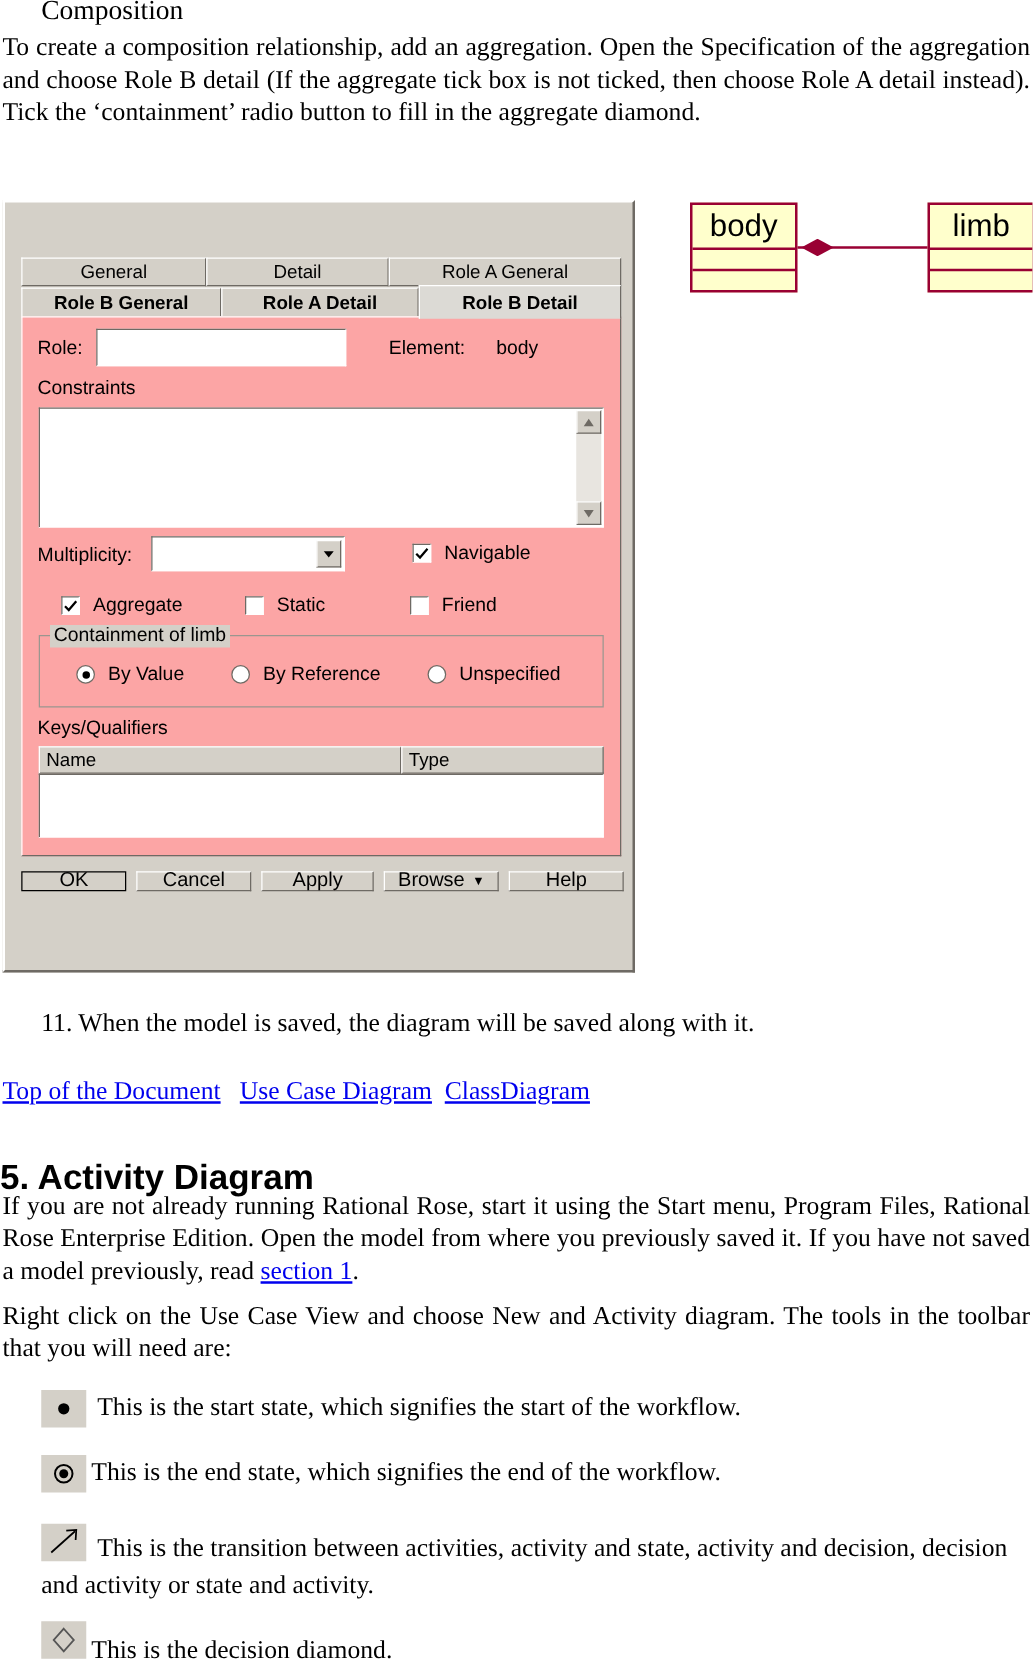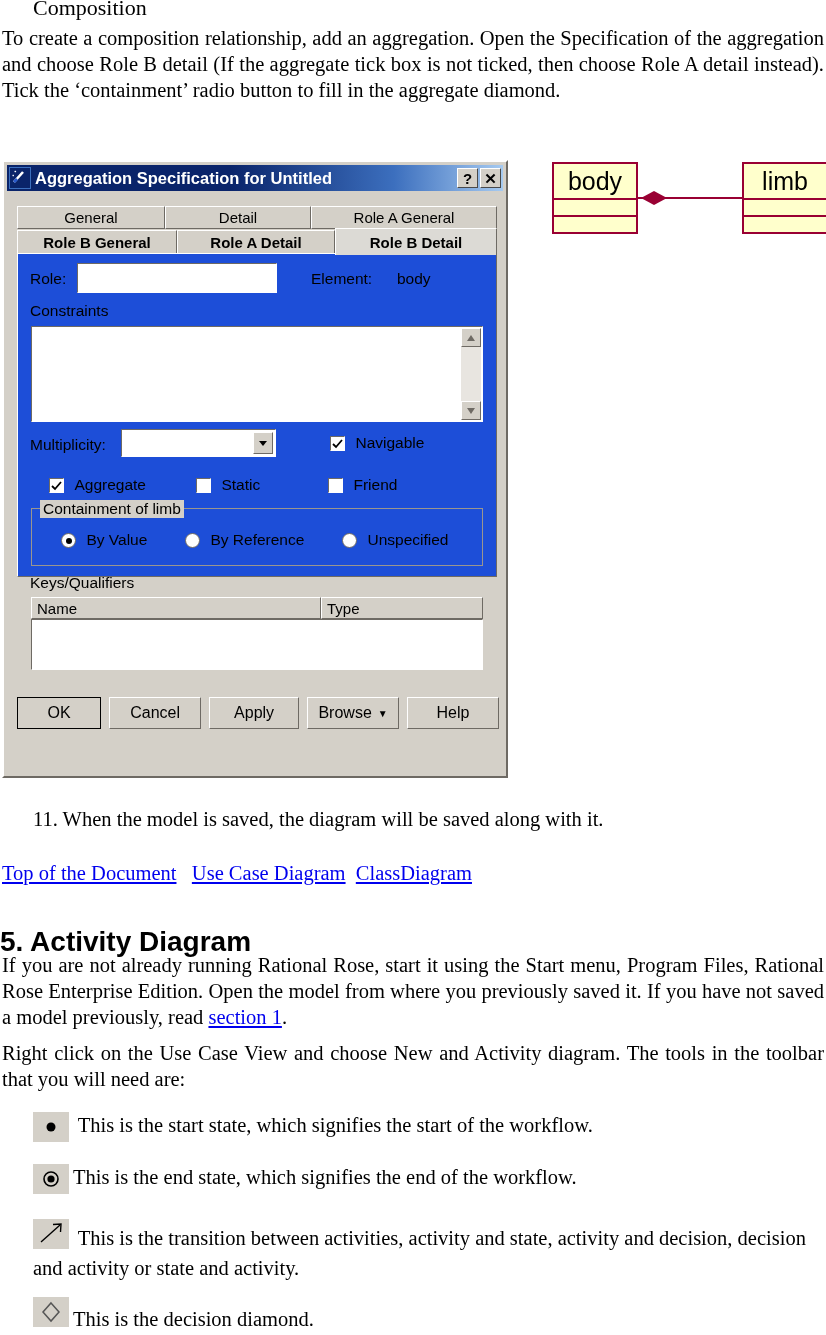--- a/index.html
+++ b/index.html
@@ -397,21 +397,6 @@
 
 <div id="dialog">
 
-  <div class="titlebar">
-    <span class="title-icon">
-      <svg width="18" height="18" viewBox="0 0 18 18" style="position:absolute;left:0;top:0;">
-        <line x1="4" y1="14" x2="13" y2="4" stroke="#ffffff" stroke-width="2.6"></line>
-        <line x1="4" y1="14" x2="7" y2="11" stroke="#2a5acb" stroke-width="2.6"></line>
-        <path d="M4.5 3.5 l1.6 0 M5.3 2.7 l0 1.6" stroke="#ffffff" stroke-width="1.1"></path>
-        <path d="M2.5 7.5 l1.4 0 M3.2 6.8 l0 1.4" stroke="#ffffff" stroke-width="1.1"></path>
-      </svg>
-    </span>
-    <span class="title-text">Aggregation Specification for Untitled</span>
-    <span class="title-btns">
-      <span class="title-btn">?</span>
-      <span class="title-btn">✕</span>
-    </span>
-  </div>
 
   <div class="tabstrip">
     <div class="tabrow row1">

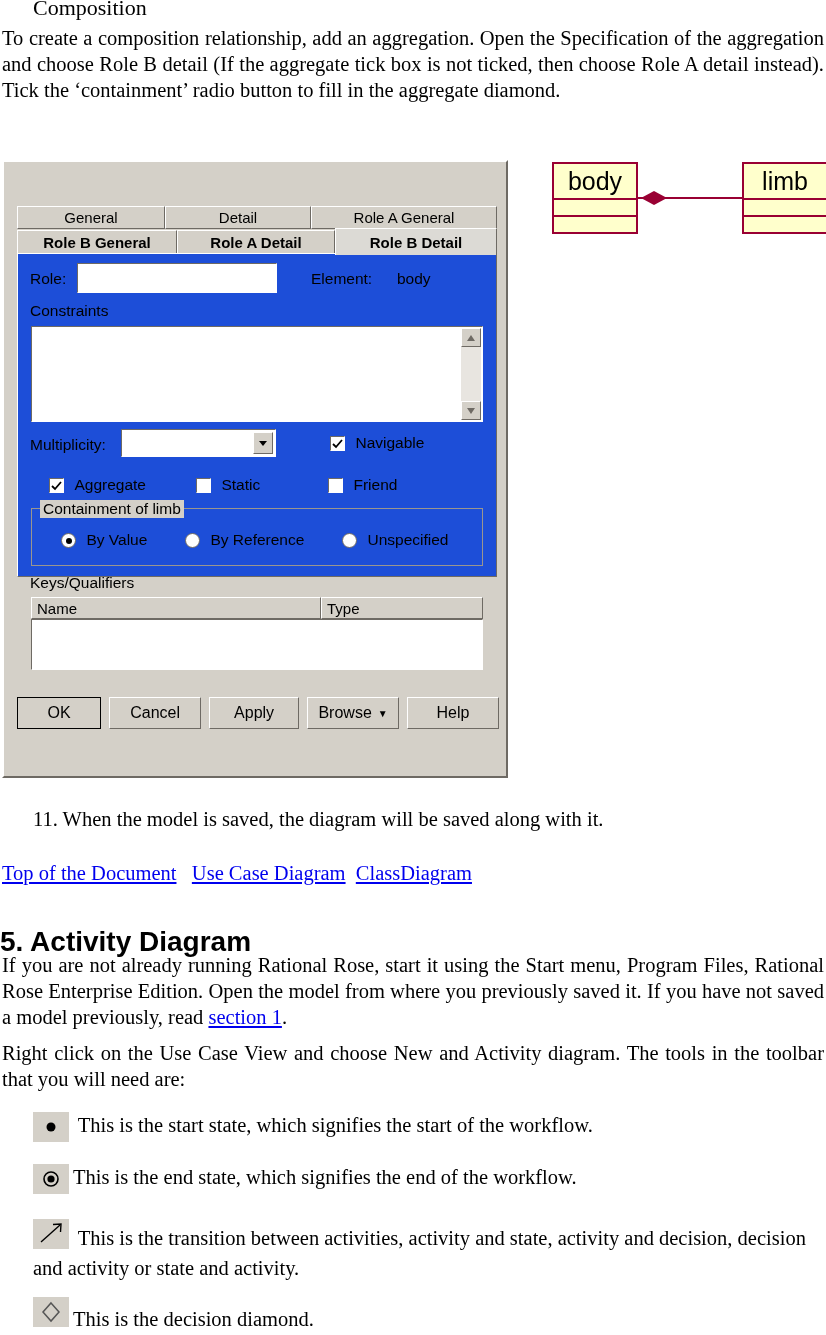--- a/index.html
+++ b/index.html
@@ -165,8 +165,8 @@
   .panel {
     position: absolute;
     left: 13px; top: 91px;
-    width: 480px; height: 324px;
-    background: #1d4ed8;
+    width: 480px; height: 432px;
+    background: #fca5a5;
     border-top: 1.5px solid #ffffff;
     border-left: 1.5px solid #ffffff;
     border-right: 1.5px solid #6e6a64;

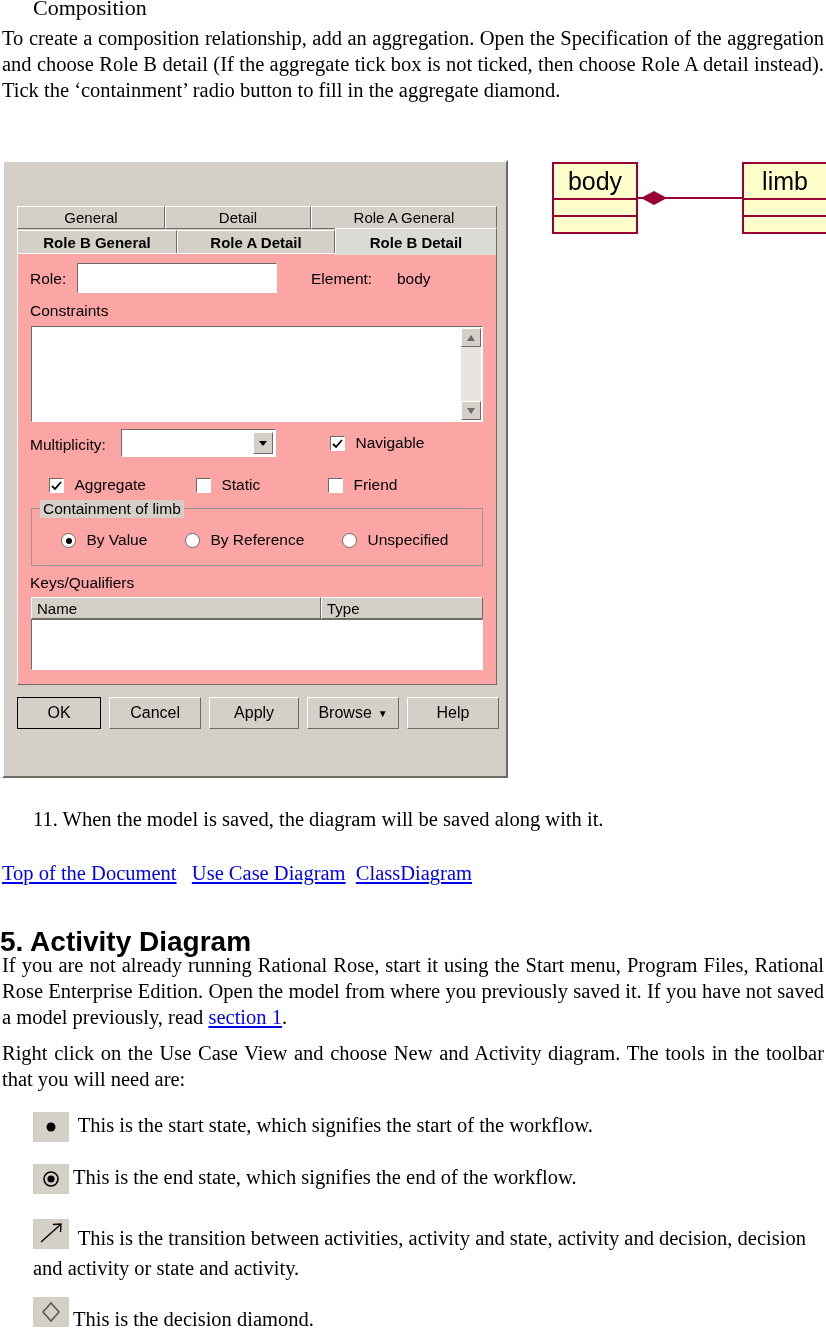--- a/index.html
+++ b/index.html
@@ -280,7 +280,7 @@
   
   .btnrow { position: absolute; left: 13px; top: 535px; width: 482px; height: 32px; display: flex; gap: 8px; }
   .dlgbtn {
-    height: 32px;
+    height: 16px;
     background: #d4d0c8;
     border-top: 1.5px solid #ffffff;
     border-left: 1.5px solid #ffffff;

